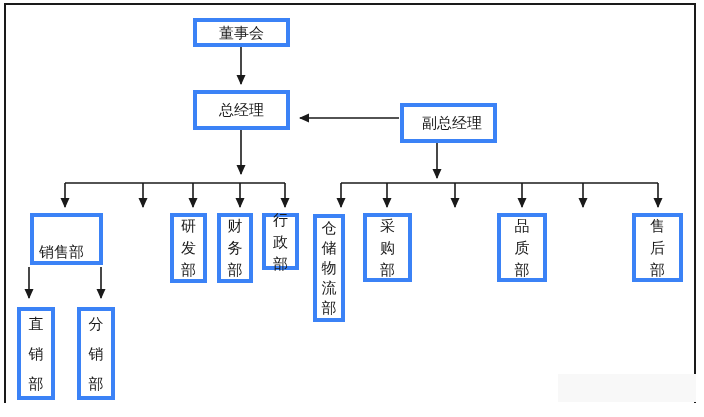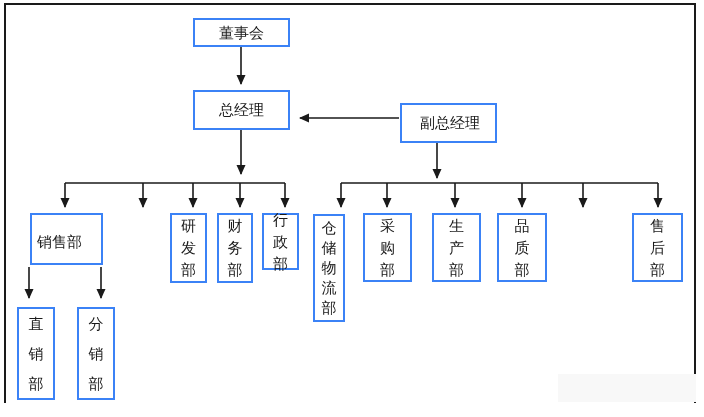--- a/index.html
+++ b/index.html
@@ -16,7 +16,7 @@
     position:absolute;left:558px;top:374px;width:138px;height:28px;background:#f8f8f8;
   }
   .node{
-    position:absolute;box-sizing:border-box;border:2px solid #3b82f6;background:#ffffff;
+    position:absolute;box-sizing:border-box;border:4px solid #3b82f6;background:#ffffff;
     display:flex;align-items:center;justify-content:center;
     font-size:15px;line-height:18px;color:#1a1a1a;
   }

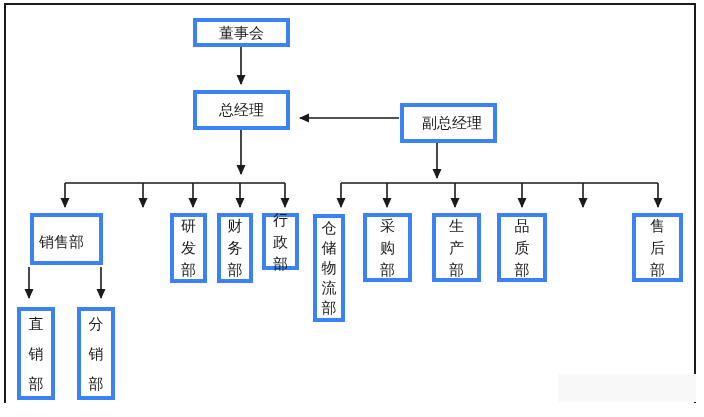--- a/index.html
+++ b/index.html
@@ -107,9 +107,6 @@
     <span class="vlabel">采购部</span>
   </div>
 
-  <div class="node" style="left:432px;top:213px;width:49px;height:69px">
-    <span class="vlabel">生产部</span>
-  </div>
 
   <div class="node" style="left:497px;top:213px;width:50px;height:69px">
     <span class="vlabel">品质部</span>

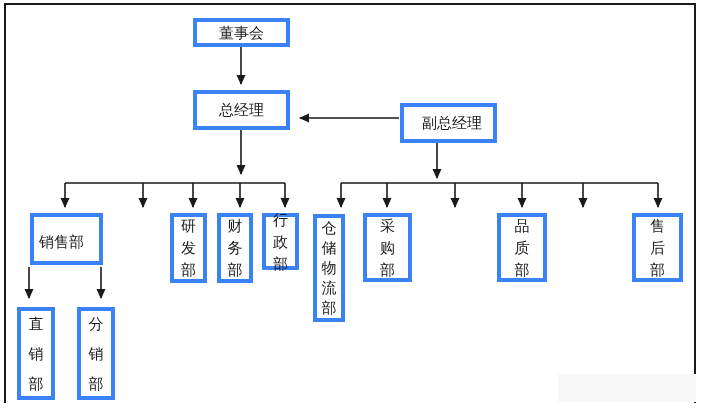--- a/index.html
+++ b/index.html
@@ -20,7 +20,7 @@
     display:flex;align-items:center;justify-content:center;
     font-size:15px;line-height:18px;color:#1a1a1a;
   }
-  .node.align-tl{align-items:center;justify-content:flex-start;padding:6px 0 0 5px;}
+  .node.align-tl{align-items:flex-end;justify-content:flex-start;padding:6px 0 0 5px;}
   .node.align-l{justify-content:flex-start;padding-left:18px;}
   .vlabel{
     display:block;width:16px;word-break:break-all;text-align:center;line-height:22px;

